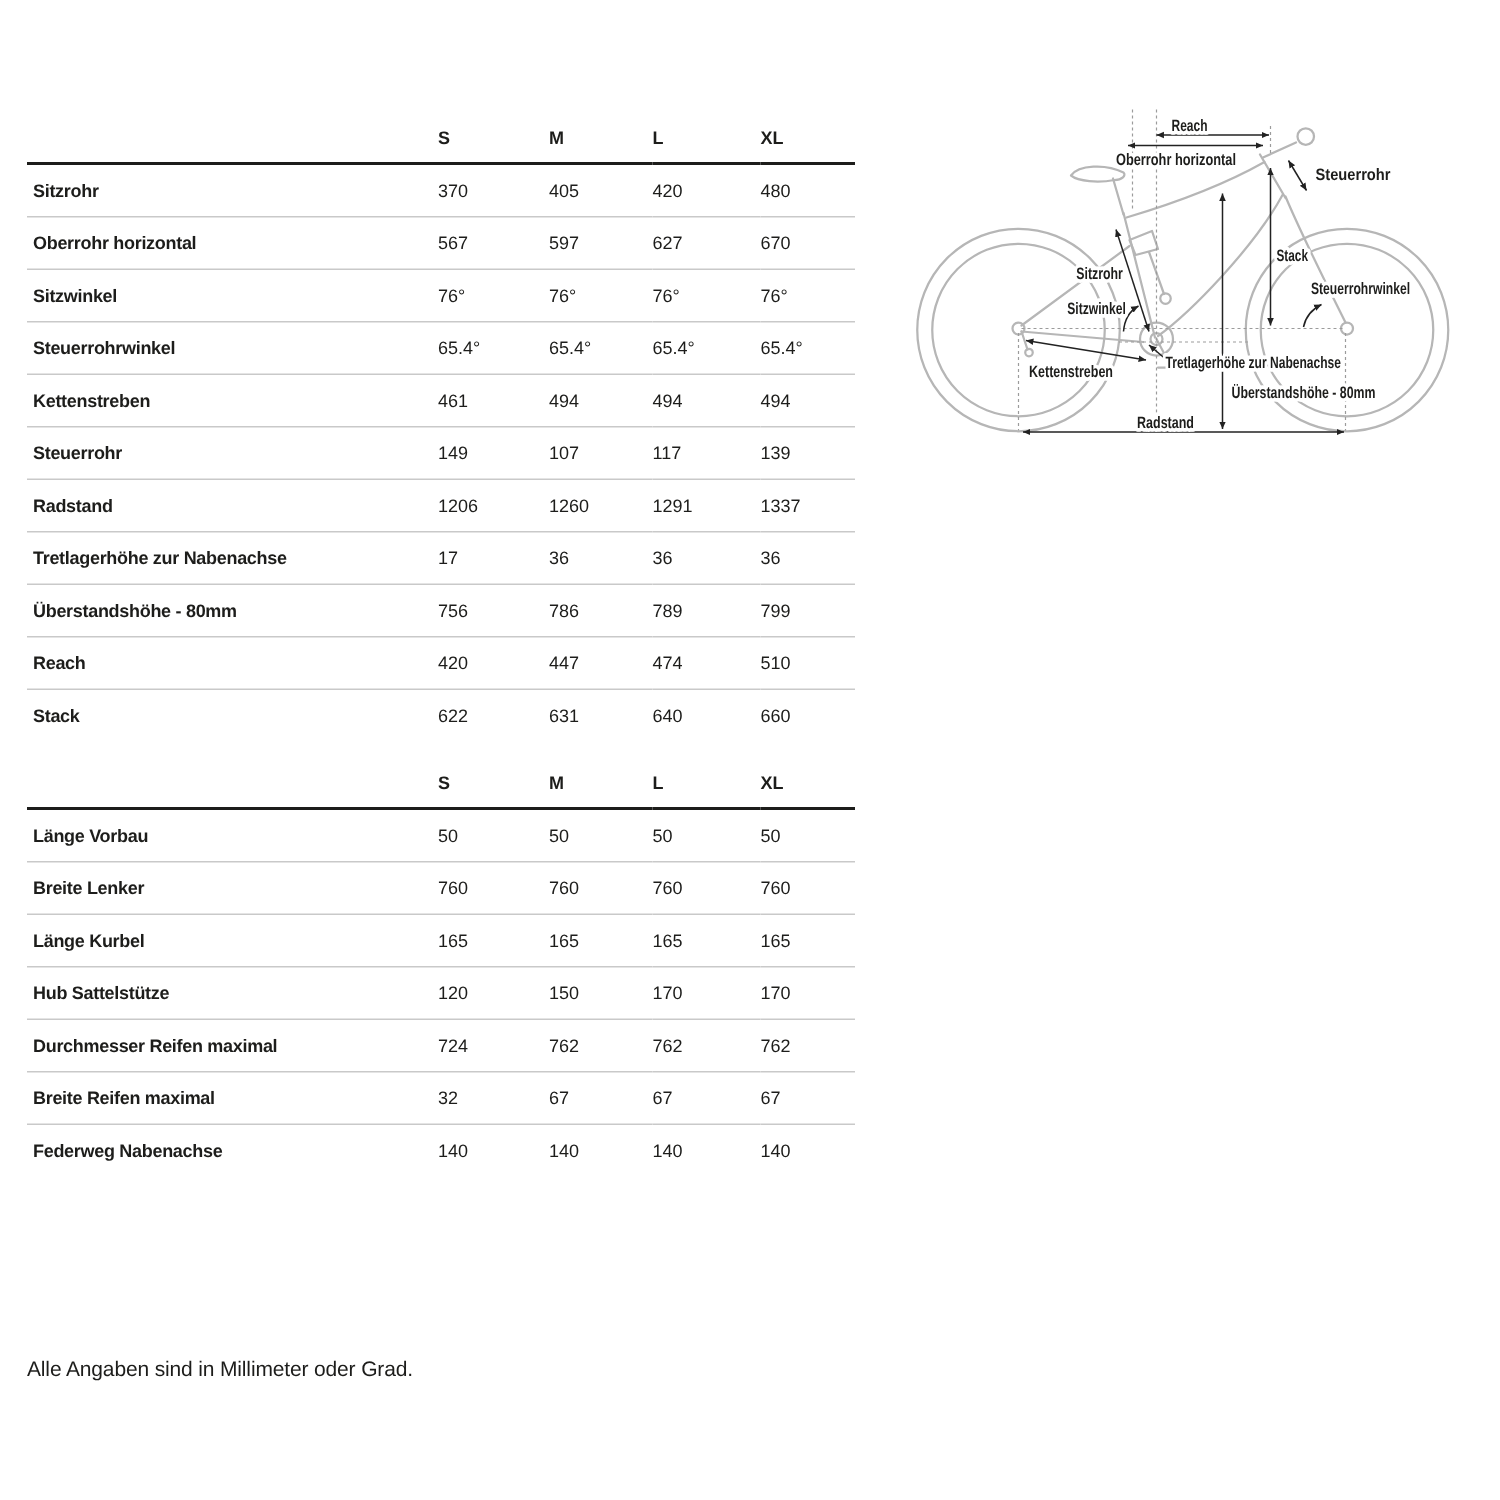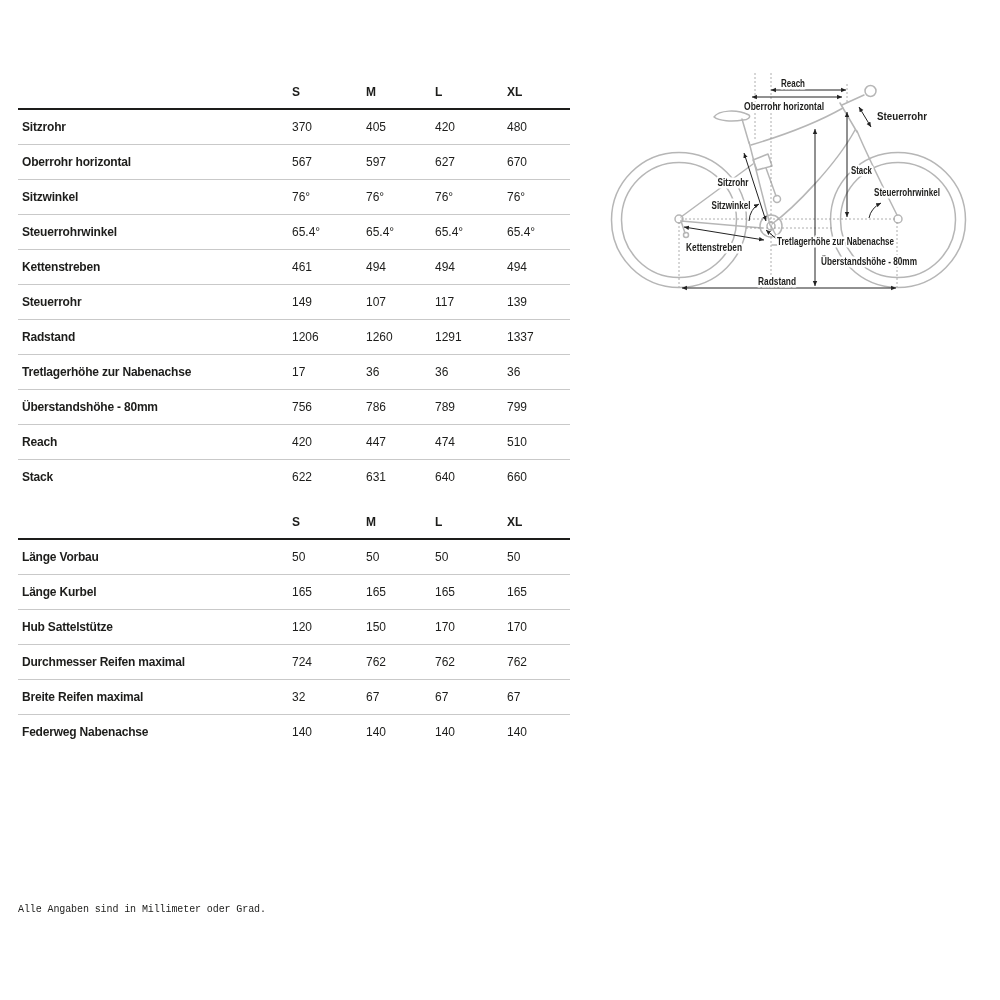--- a/index.html
+++ b/index.html
@@ -159,6 +159,13 @@
           <td>50</td>
           <td>50</td>
           <td>50</td>
+        </tr>
+        <tr>
+          <td class="rowlabel">Breite Lenker</td>
+          <td>760</td>
+          <td>760</td>
+          <td>760</td>
+          <td>760</td>
         </tr>
         <tr>
           <td class="rowlabel">Länge Kurbel</td>

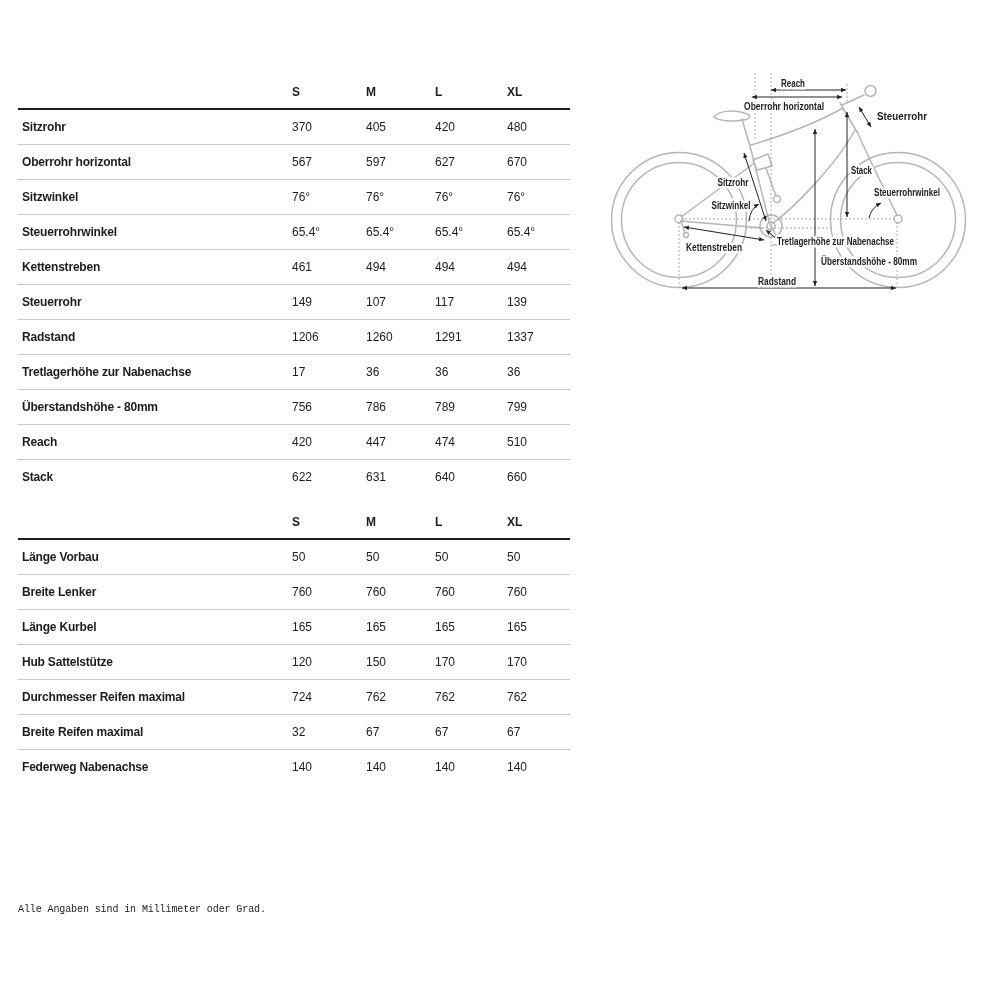--- a/index.html
+++ b/index.html
@@ -21,7 +21,7 @@
   table.geo td.rowlabel{font-weight:700;padding-left:4px;letter-spacing:-0.2px;}
   table.geo tbody tr:last-child td{border-bottom:none;}
   .footnote{
-    position:absolute;left:18px;top:904px;font-size:10px;color:#1d1d1b;letter-spacing:-0.1px;font-family:Liberation Mono, monospace;
+    position:absolute;left:18px;top:904px;font-size:14px;color:#1d1d1b;letter-spacing:-0.1px;
   }
   svg.diagram{position:absolute;left:600px;top:55px;}
   svg.diagram text{

